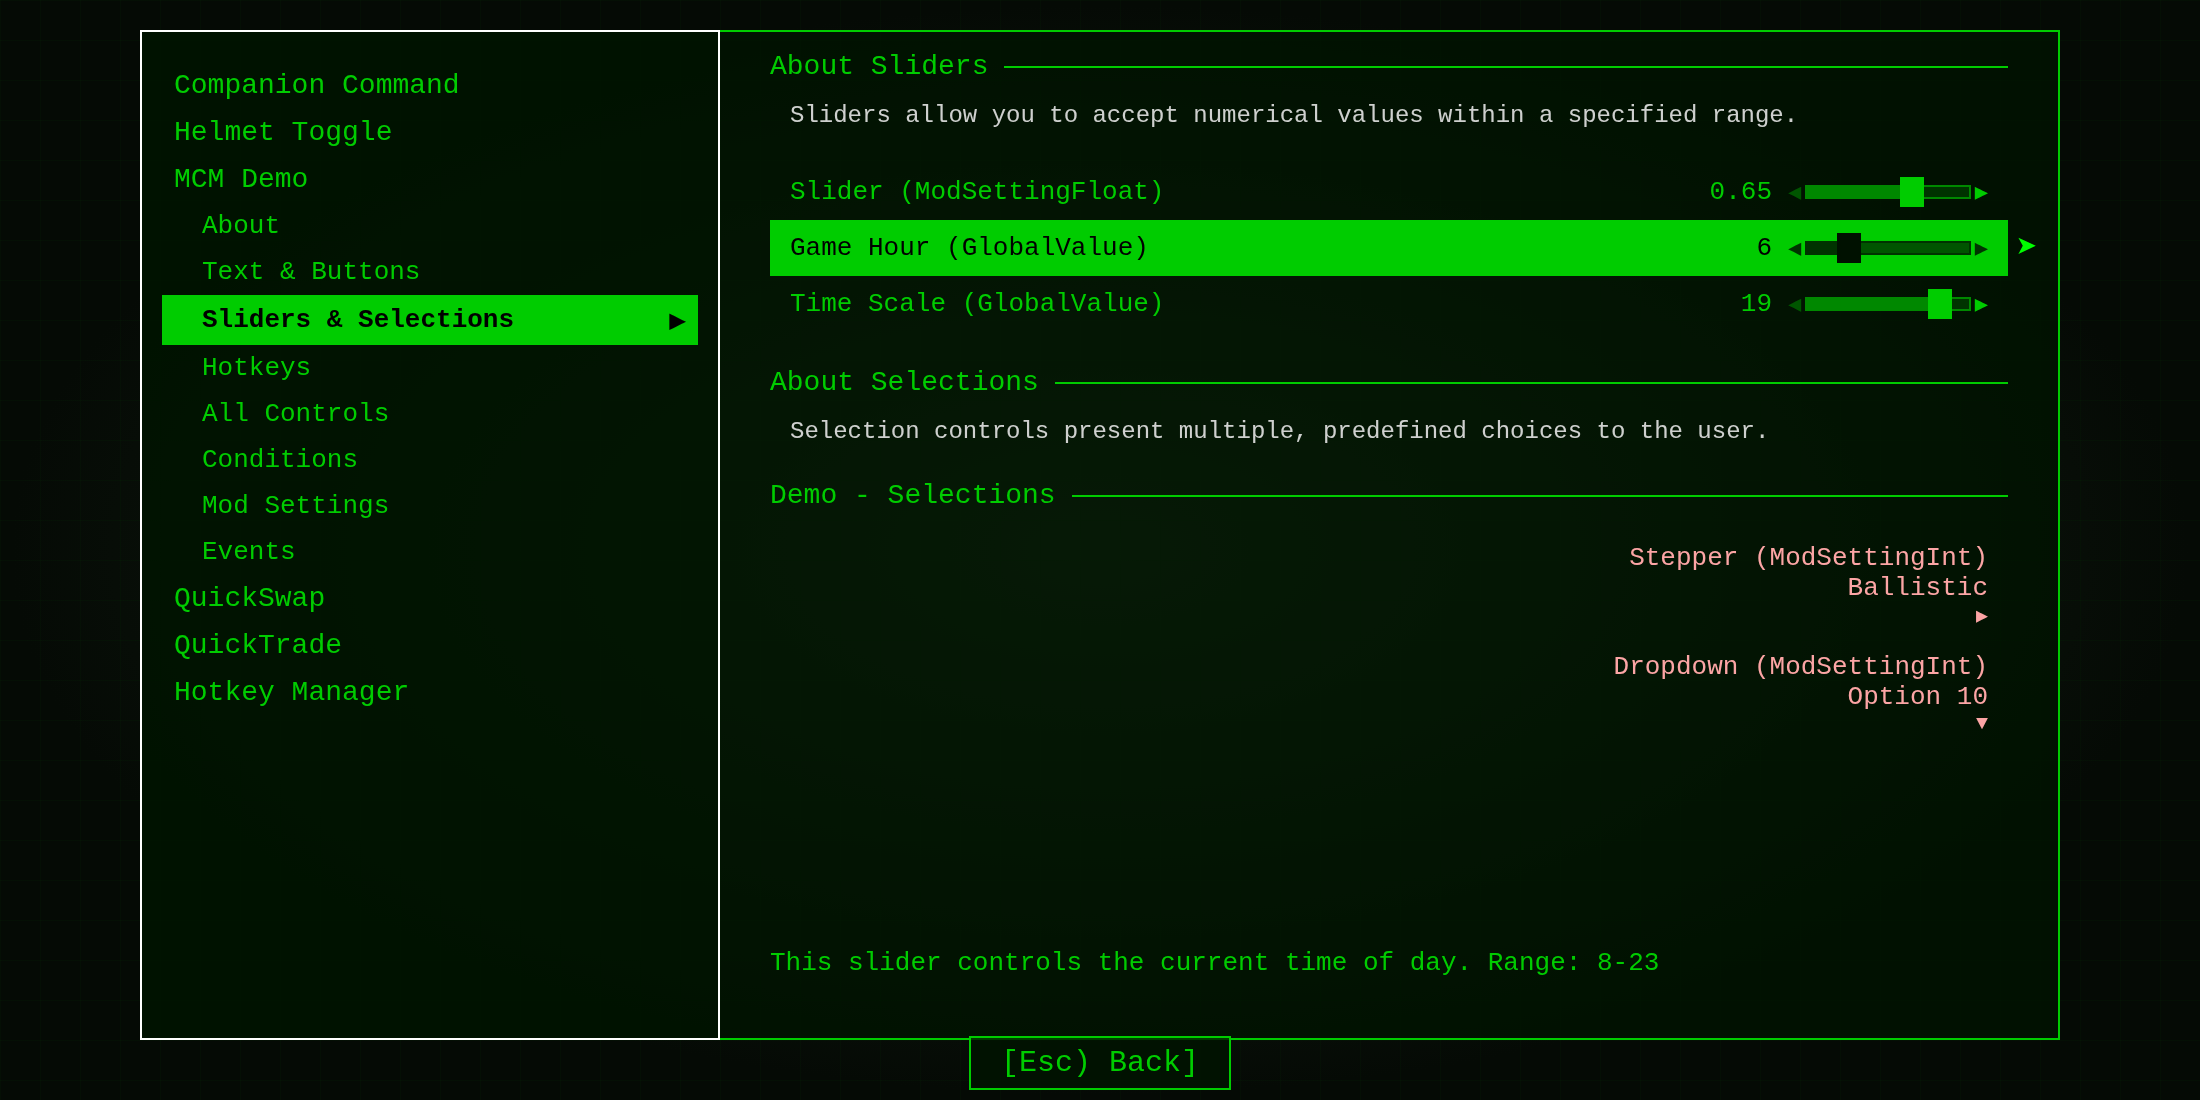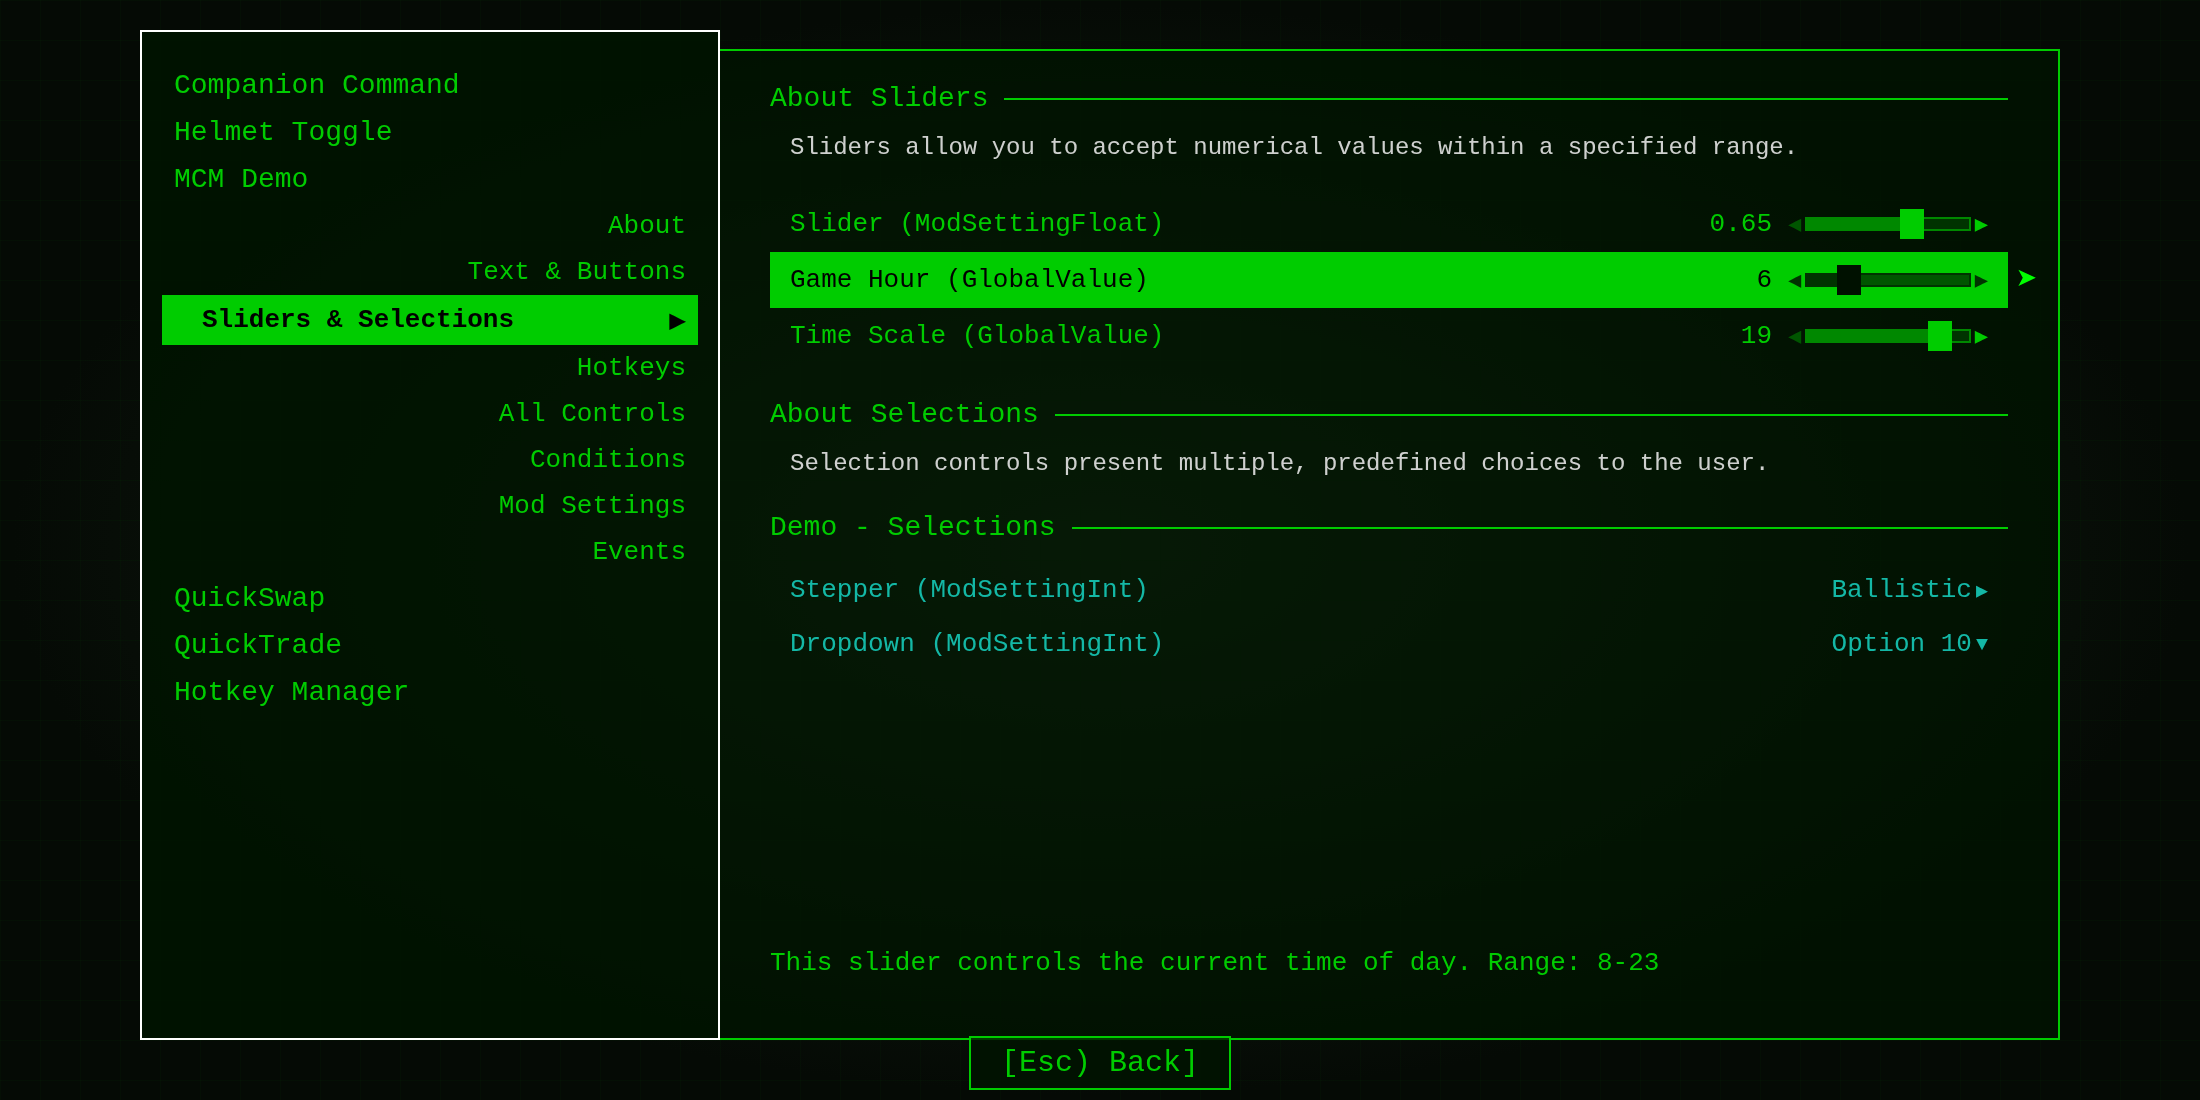--- a/index.html
+++ b/index.html
@@ -56,9 +56,8 @@
       border: 2px solid #00cc00;
       border-left: none;
       background: rgba(0, 20, 0, 0.75);
-      padding: 32px 50px;
+      padding: 19px 50px;
       position: relative;
-      margin-top: 19px;
     }
 
     

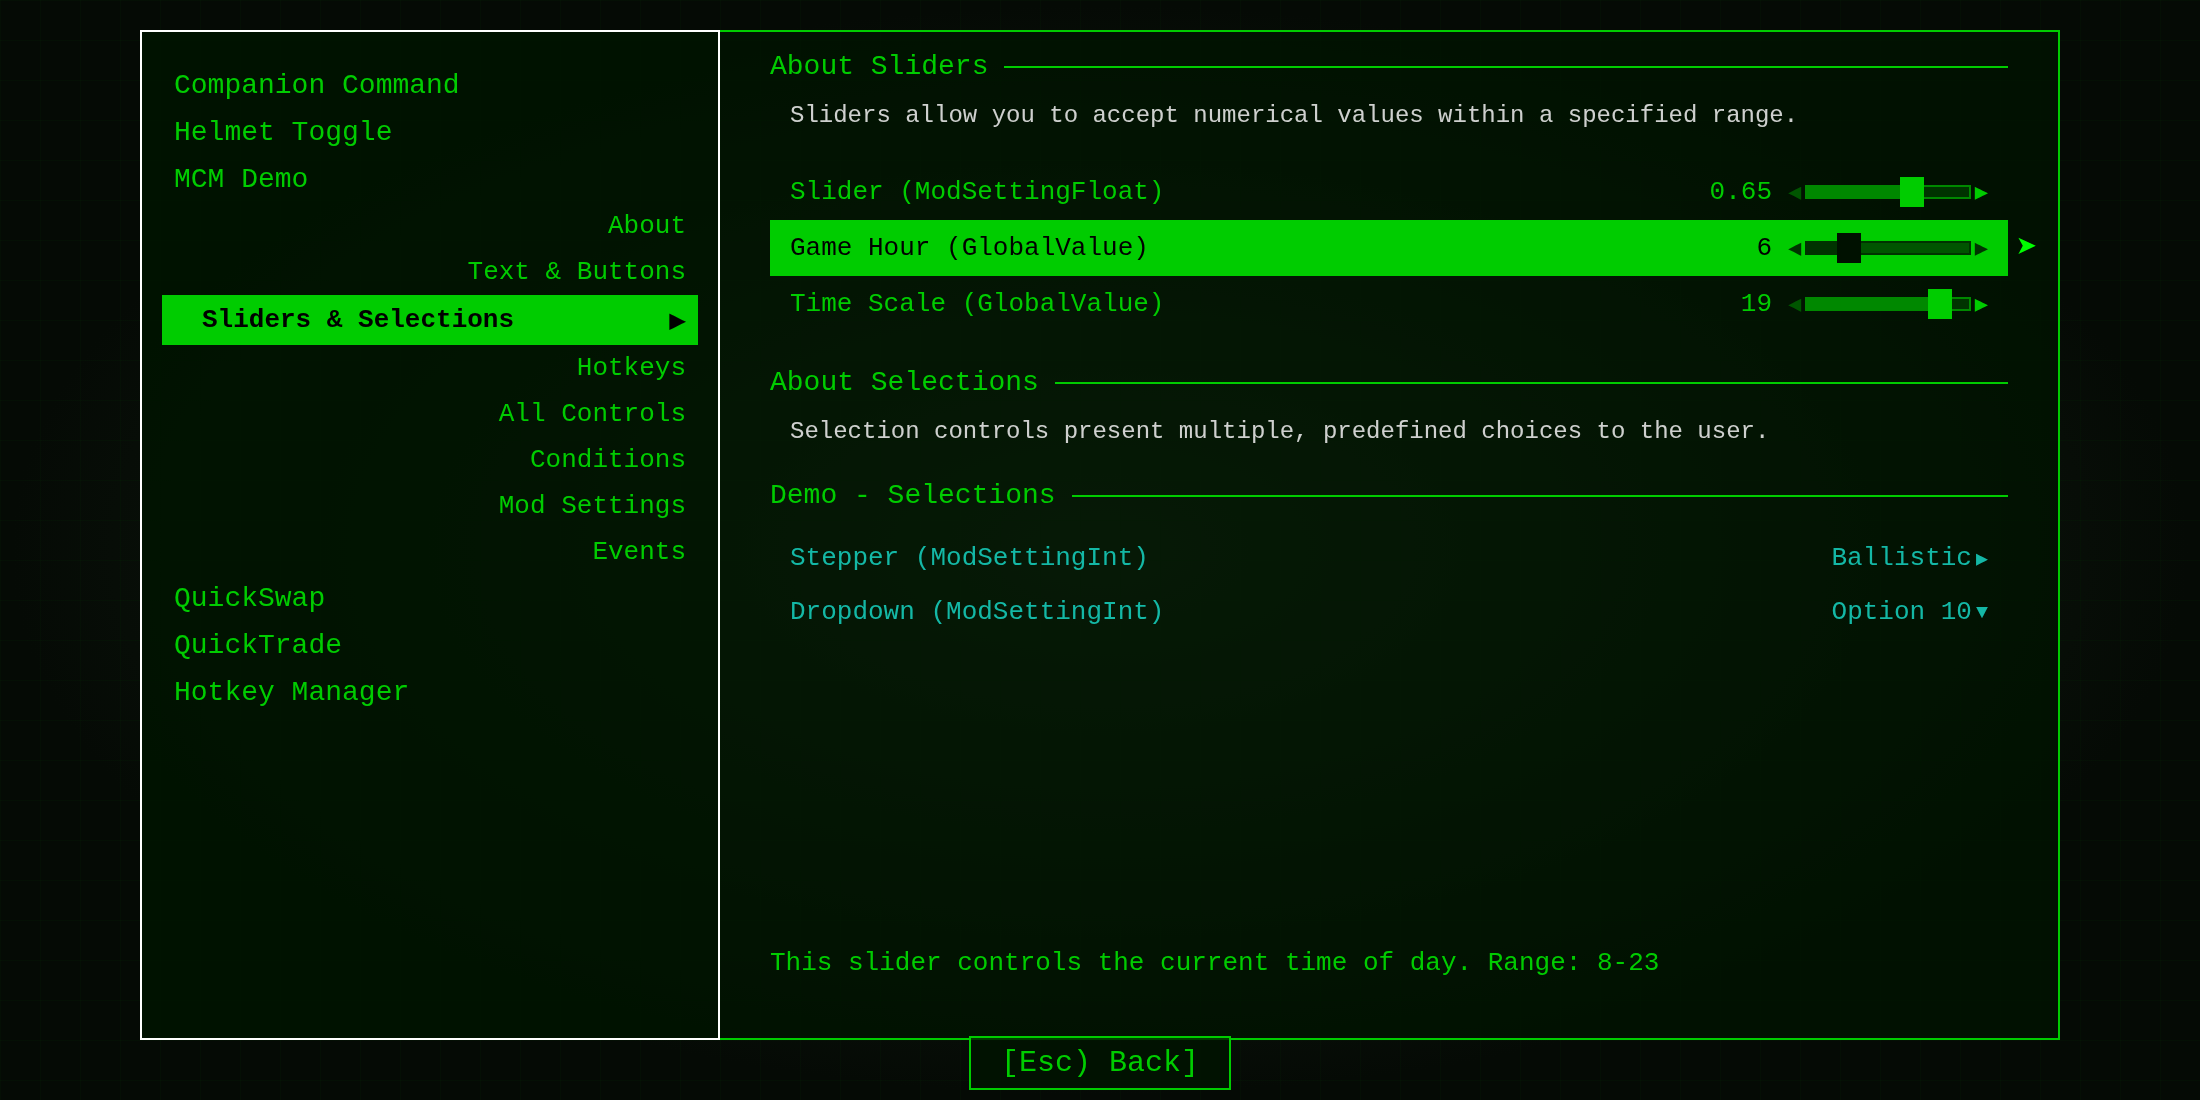--- a/index.html
+++ b/index.html
@@ -72,7 +72,6 @@
     .nav-item.sub {
       padding-left: 40px;
       font-size: 26px;
-      text-align: right;
     }
 
     .nav-item.selected {

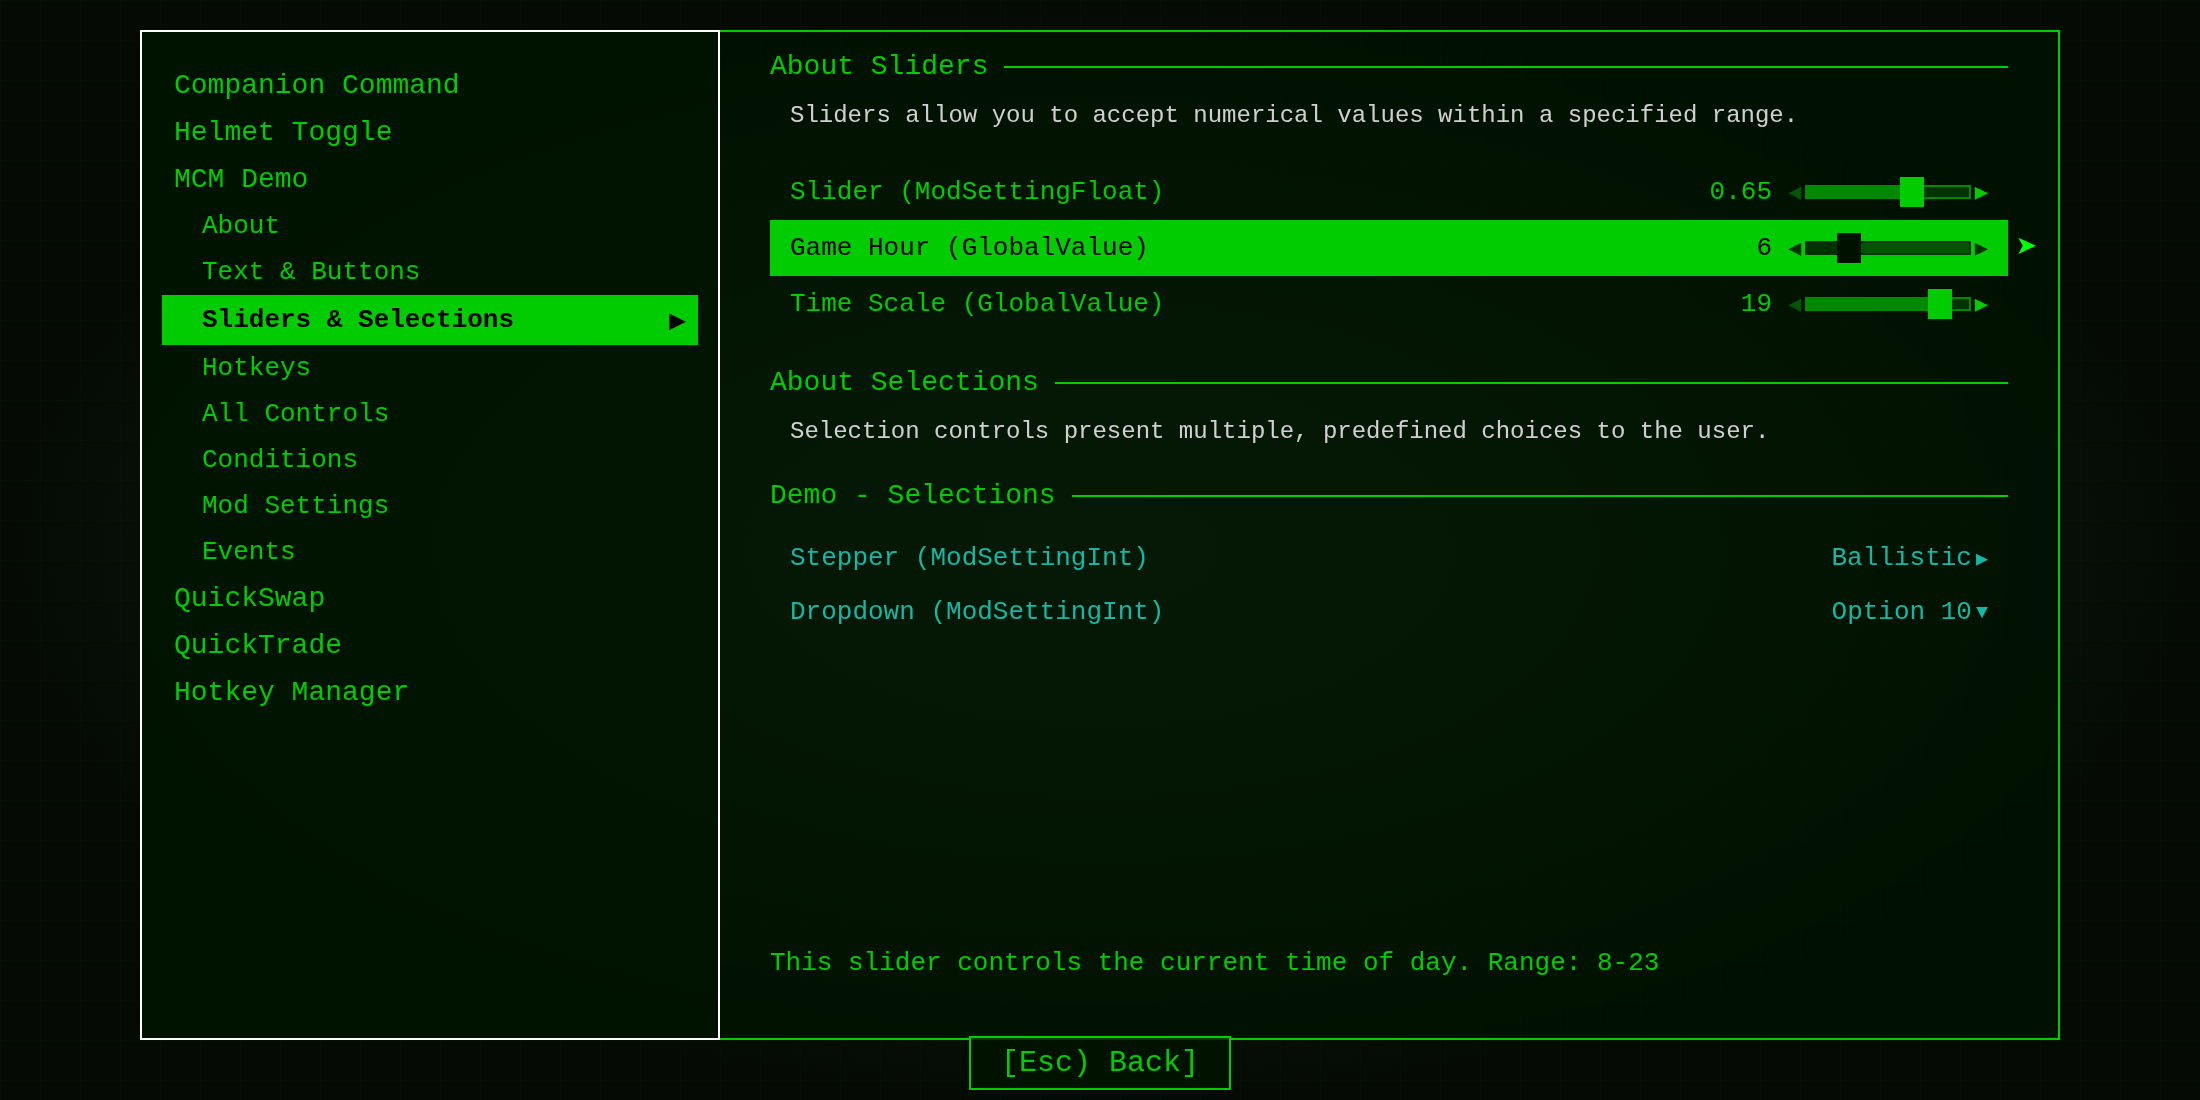--- a/index.html
+++ b/index.html
@@ -189,10 +189,11 @@
     
     .selection-row {
       display: flex;
-      align-items: center;
+      align-items: flex-end;
       padding: 12px 20px;
       font-size: 26px;
-      color: #14b8a6;
+      color: #fca5a5;
+      flex-direction: column;
     }
 
     .selection-label {

